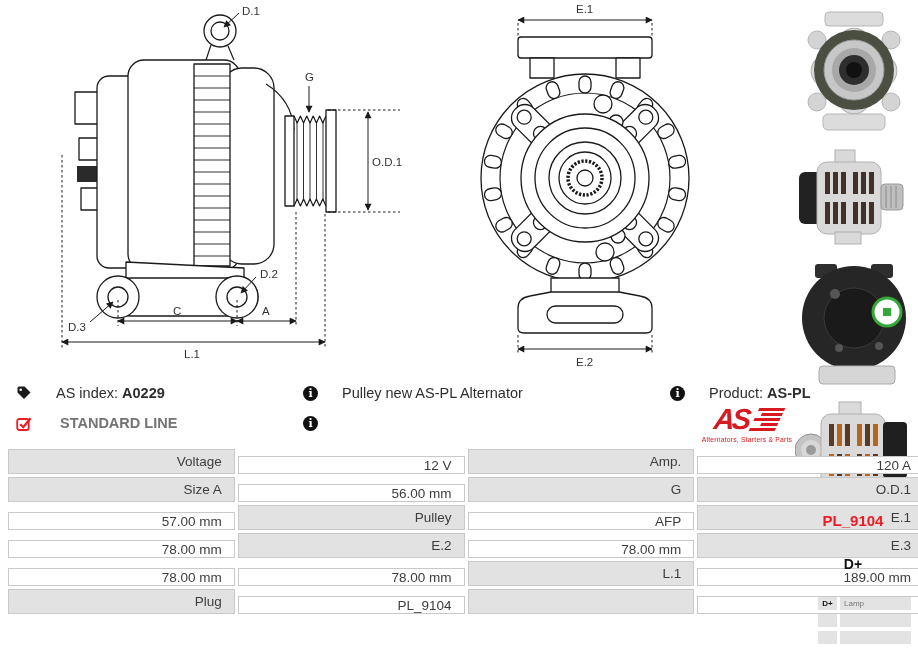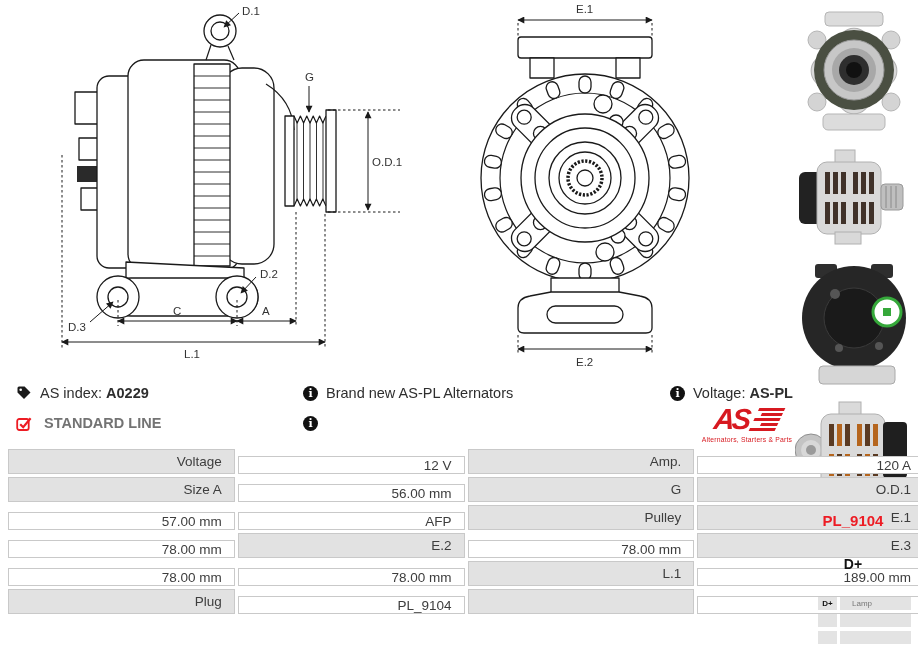--- a/index.html
+++ b/index.html
@@ -18,7 +18,7 @@
   .lbl{font-size:11.5px;fill:#333;}
 
   
-  .info-item{position:absolute;display:flex;align-items:center;gap:8px;font-size:14.5px;height:18px;}
+  .info-item{position:absolute;display:flex;align-items:center;gap:24px;font-size:14.5px;height:18px;}
   .info-item b{margin-left:4px;}
   .red{color:#737373;}
   .info-ic{display:inline-flex;width:15px;height:15px;border-radius:50%;background:#111;color:#fff;

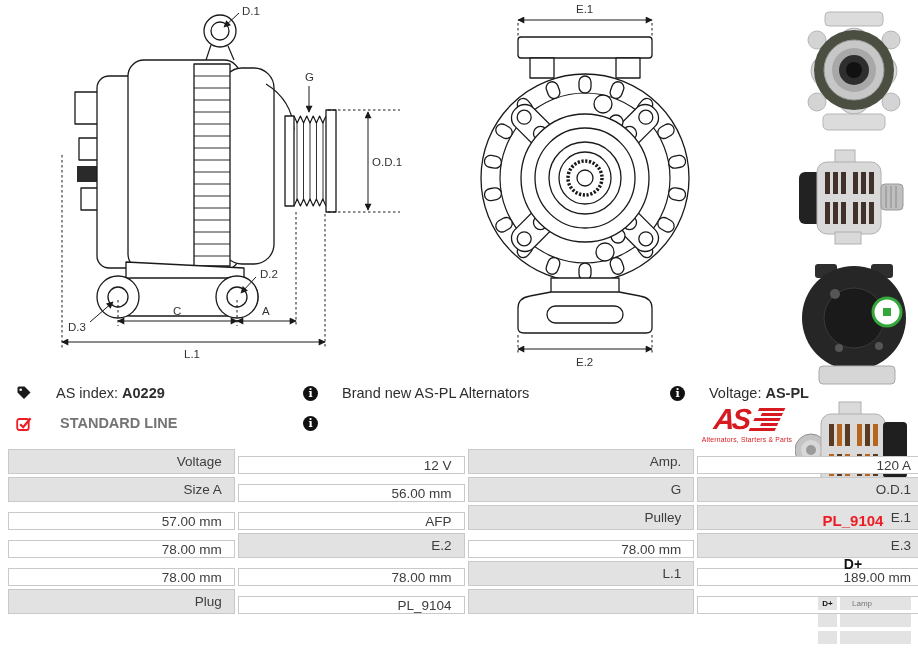--- a/index.html
+++ b/index.html
@@ -301,7 +301,7 @@
 
   <div class="info-item" style="left:303px;top:384px;">
     <span class="info-ic">i</span>
-    <span>Brand new AS-PL Alternators</span>
+    <span>Pulley new AS-PL Alternator</span>
   </div>
 
   <div class="info-item" style="left:670px;top:384px;">

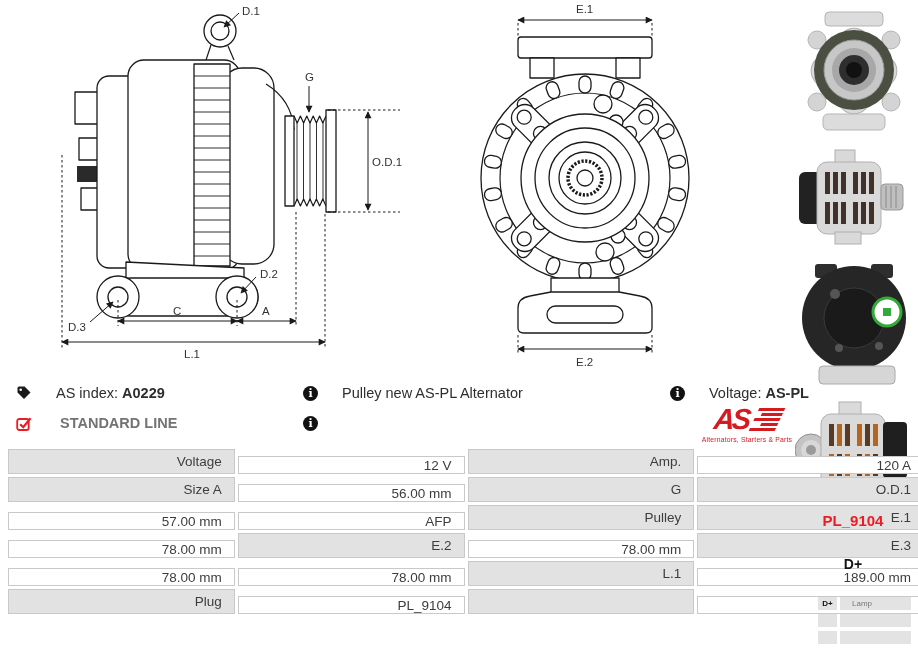--- a/index.html
+++ b/index.html
@@ -306,7 +306,7 @@
 
   <div class="info-item" style="left:670px;top:384px;">
     <span class="info-ic">i</span>
-    <span><span>Voltage:</span><b>AS-PL</b></span>
+    <span><span>Product:</span><b>AS-PL</b></span>
   </div>
 
   <div class="info-item" style="left:16px;top:414px;">

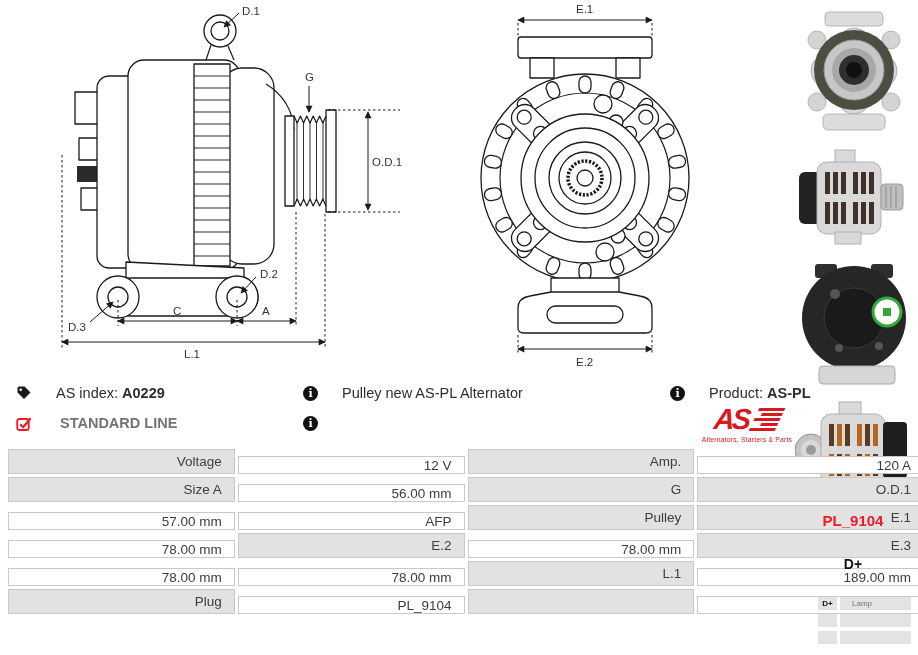--- a/index.html
+++ b/index.html
@@ -348,8 +348,8 @@
     <div class="cell lab">O.D.1</div>
     <div class="cell val">57.00 mm</div>
 
+    <div class="cell lab">Pulley</div>
     <div class="cell val">AFP</div>
-    <div class="cell lab">Pulley</div>
     <div class="cell lab">E.1</div>
     <div class="cell val">78.00 mm</div>
 

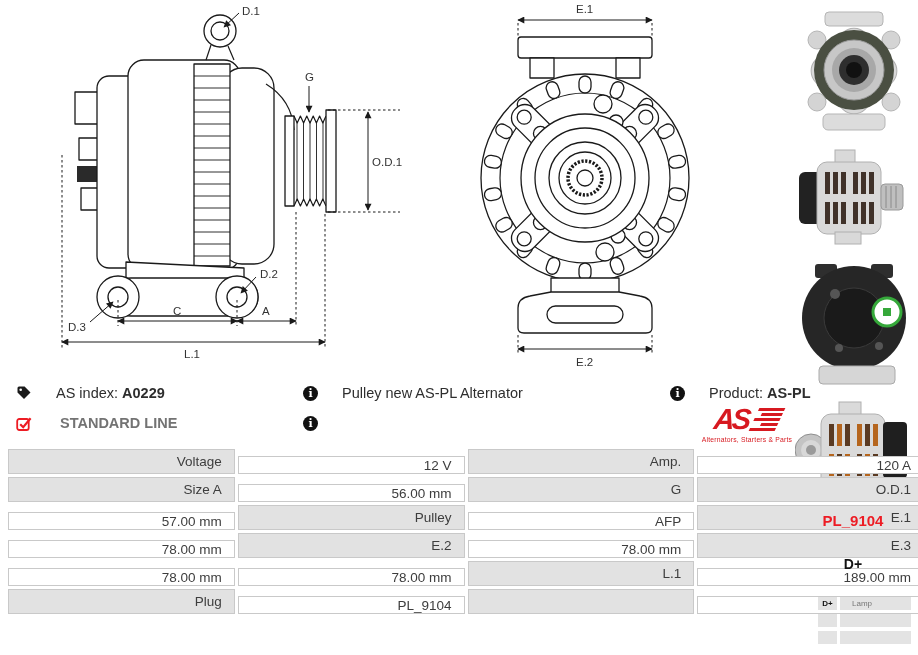--- a/index.html
+++ b/index.html
@@ -56,7 +56,7 @@
              grid-template-columns:19px 71px;gap:4px 3px;}
   .pcell{background:#e3e3e3;height:13px;font-size:8px;display:flex;align-items:center;}
   .phead{font-weight:bold;color:#111;justify-content:center;}
-  .plamp{color:#777;padding-left:12px;text-align:right;}
+  .plamp{color:#777;padding-left:4px;text-align:right;}
   .photos{position:absolute;left:795px;top:8px;width:118px;display:flex;flex-direction:column;gap:8px;}
 </style>
 </head>

